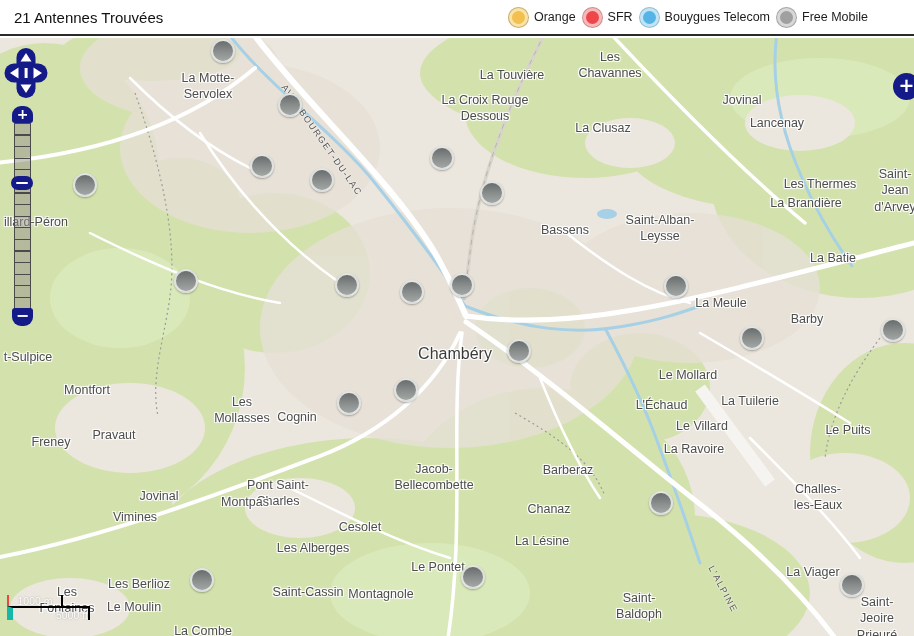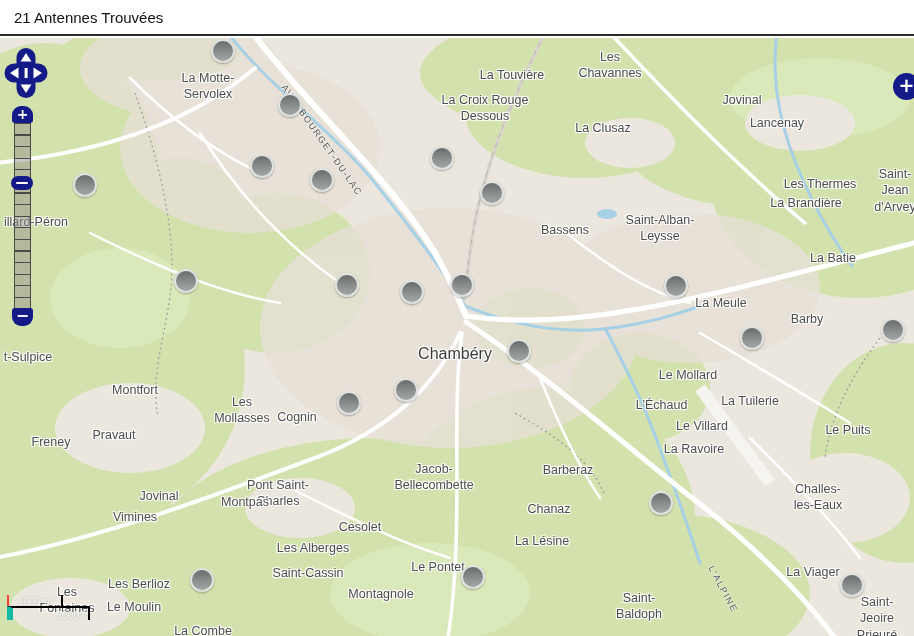--- a/index.html
+++ b/index.html
@@ -68,6 +68,24 @@
 
   <div class="header">
     <div class="page-title">21 Antennes Trouvées</div>
+    <div class="legend" id="legend">
+        <div class="legend-item">
+          <span class="legend-dot" style="background: rgb(243, 191, 78); border: 3px solid rgb(250, 227, 166); box-shadow: rgb(201, 174, 110) 0px 0px 0px 1px;"></span>
+          <span class="legend-label">Orange</span>
+        </div>
+        <div class="legend-item">
+          <span class="legend-dot" style="background: rgb(238, 70, 75); border: 3px solid rgb(248, 185, 185); box-shadow: rgb(207, 141, 141) 0px 0px 0px 1px;"></span>
+          <span class="legend-label">SFR</span>
+        </div>
+        <div class="legend-item">
+          <span class="legend-dot" style="background: rgb(85, 180, 229); border: 3px solid rgb(195, 228, 244); box-shadow: rgb(147, 190, 210) 0px 0px 0px 1px;"></span>
+          <span class="legend-label">Bouygues Telecom</span>
+        </div>
+        <div class="legend-item">
+          <span class="legend-dot" style="background: rgb(160, 160, 160); border: 3px solid rgb(216, 216, 216); box-shadow: rgb(166, 166, 166) 0px 0px 0px 1px;"></span>
+          <span class="legend-label">Free Mobile</span>
+        </div>
+      </div>
   </div>
 
   <div class="map" id="map">

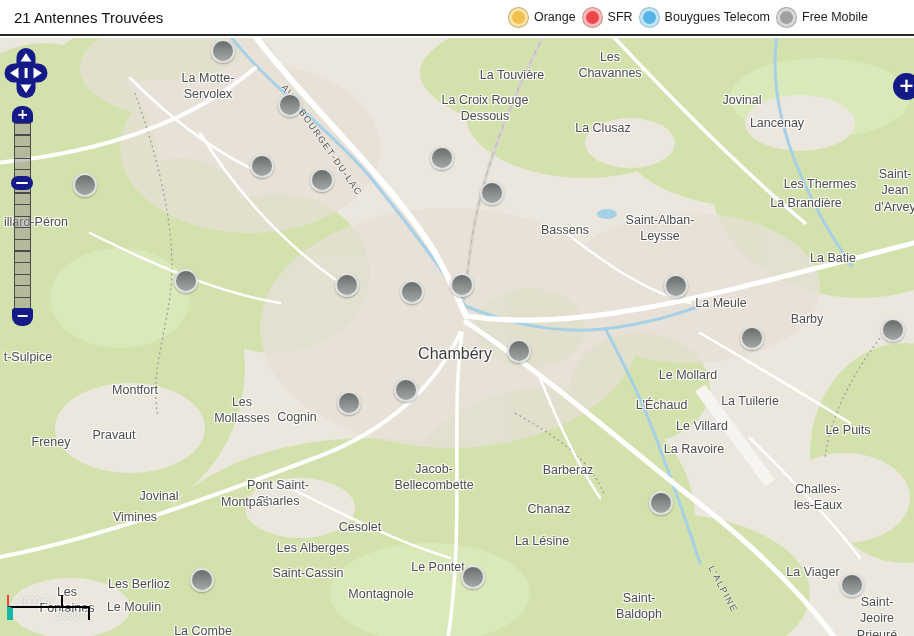--- a/index.html
+++ b/index.html
@@ -193,7 +193,7 @@
         <div class="map-label" style="left: 28px; top: 319px;">t-Sulpice</div>
         <div class="map-label big" style="left: 455px; top: 316px;">Chambéry</div>
         <div class="map-label" style="left: 688px; top: 337px;">Le Mollard</div>
-        <div class="map-label" style="left: 87px; top: 352px; margin-left: 48px;">Montfort</div>
+        <div class="map-label" style="left: 87px; top: 352px;">Montfort</div>
         <div class="map-label" style="left: 750px; top: 363px;">La Tuilerie</div>
         <div class="map-label" style="left: 656px; top: 367px; padding-left: 11px;">L'Échaud</div>
         <div class="map-label" style="left: 242px; top: 372px;">Les

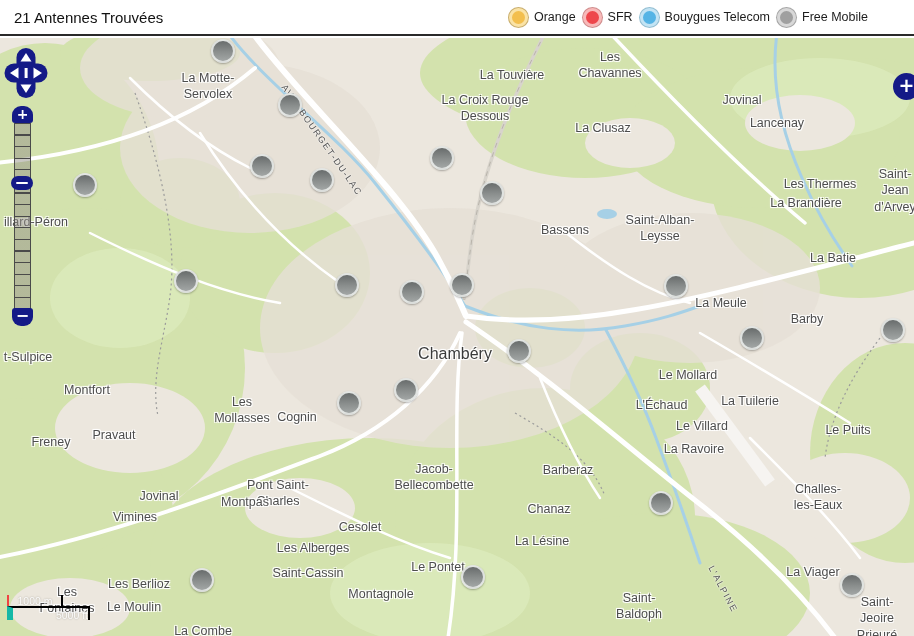--- a/index.html
+++ b/index.html
@@ -221,7 +221,7 @@
         <div class="map-label" style="left: 438px; top: 529px;">Le Pontet</div>
         <div class="map-label" style="left: 813px; top: 534px;">La Viager</div>
         <div class="map-label" style="left: 139px; top: 546px;">Les Berlioz</div>
-        <div class="map-label" style="left: 300px; top: 535px; padding-left: 16px;">Saint-Cassin</div>
+        <div class="map-label" style="left: 300px; top: 554px; padding-left: 16px;">Saint-Cassin</div>
         <div class="map-label" style="left: 381px; top: 556px;">Montagnole</div>
         <div class="map-label" style="left: 67px; top: 562px;">Les
 Fontaines</div>

